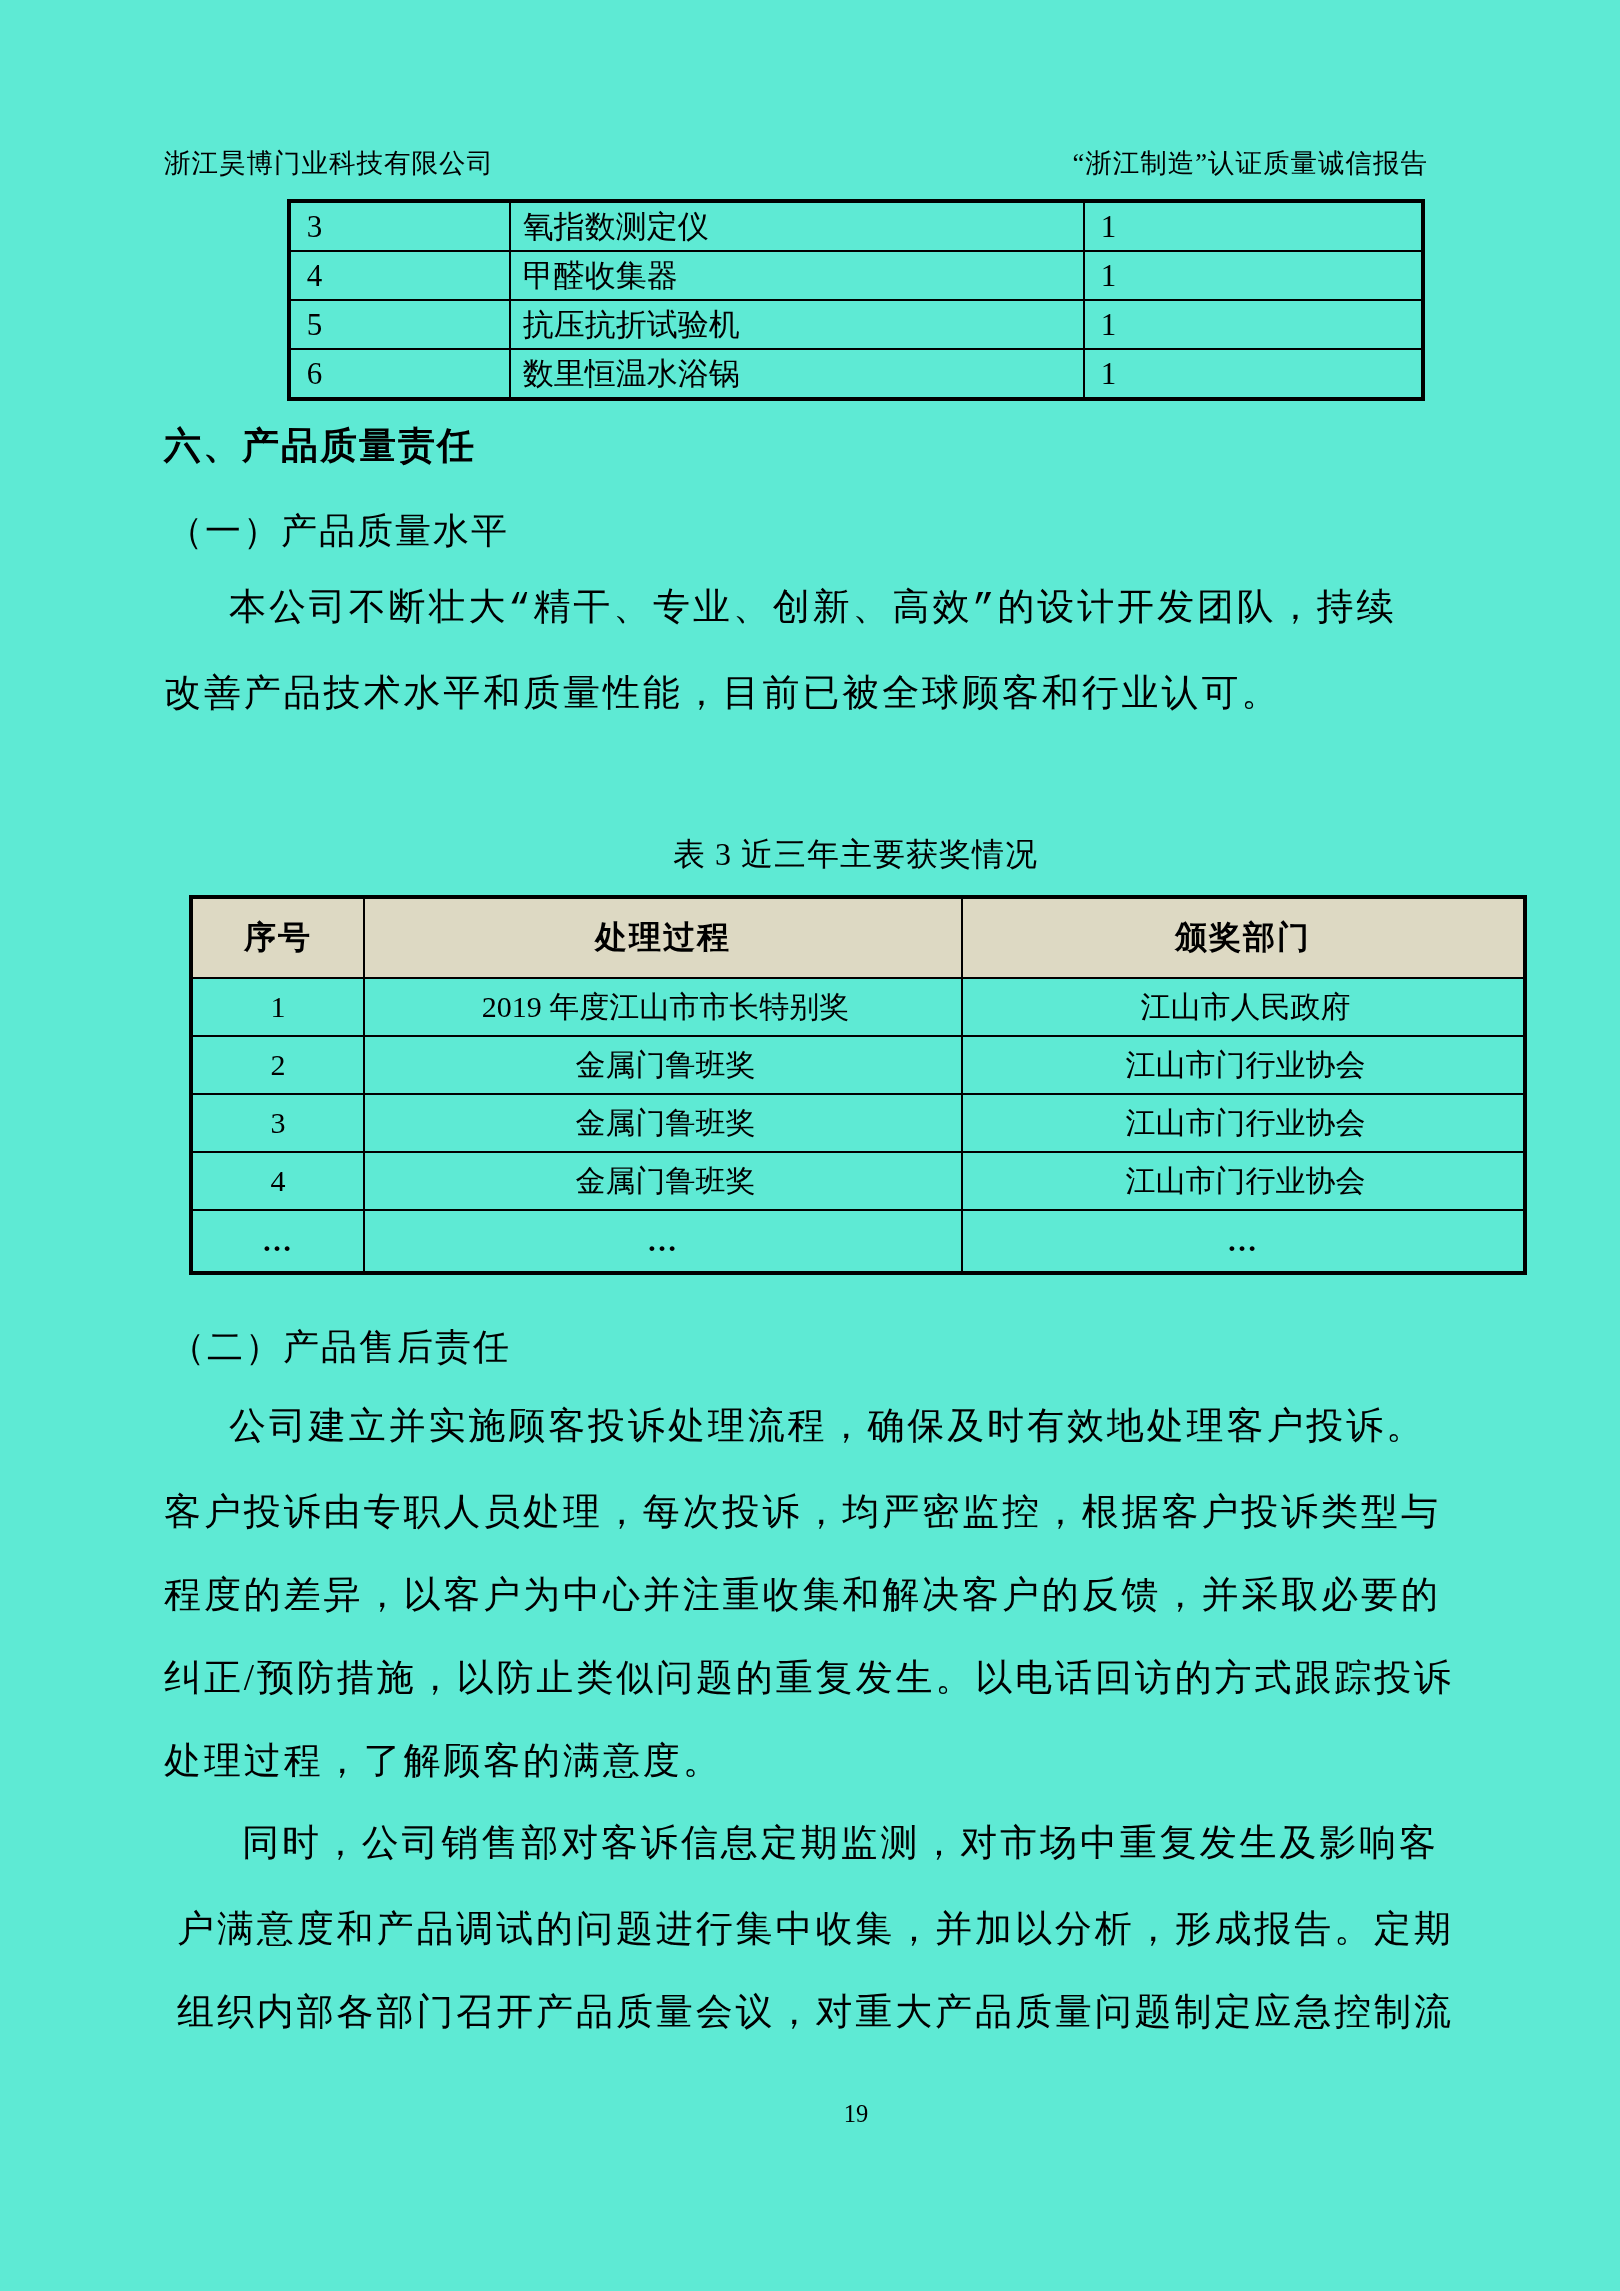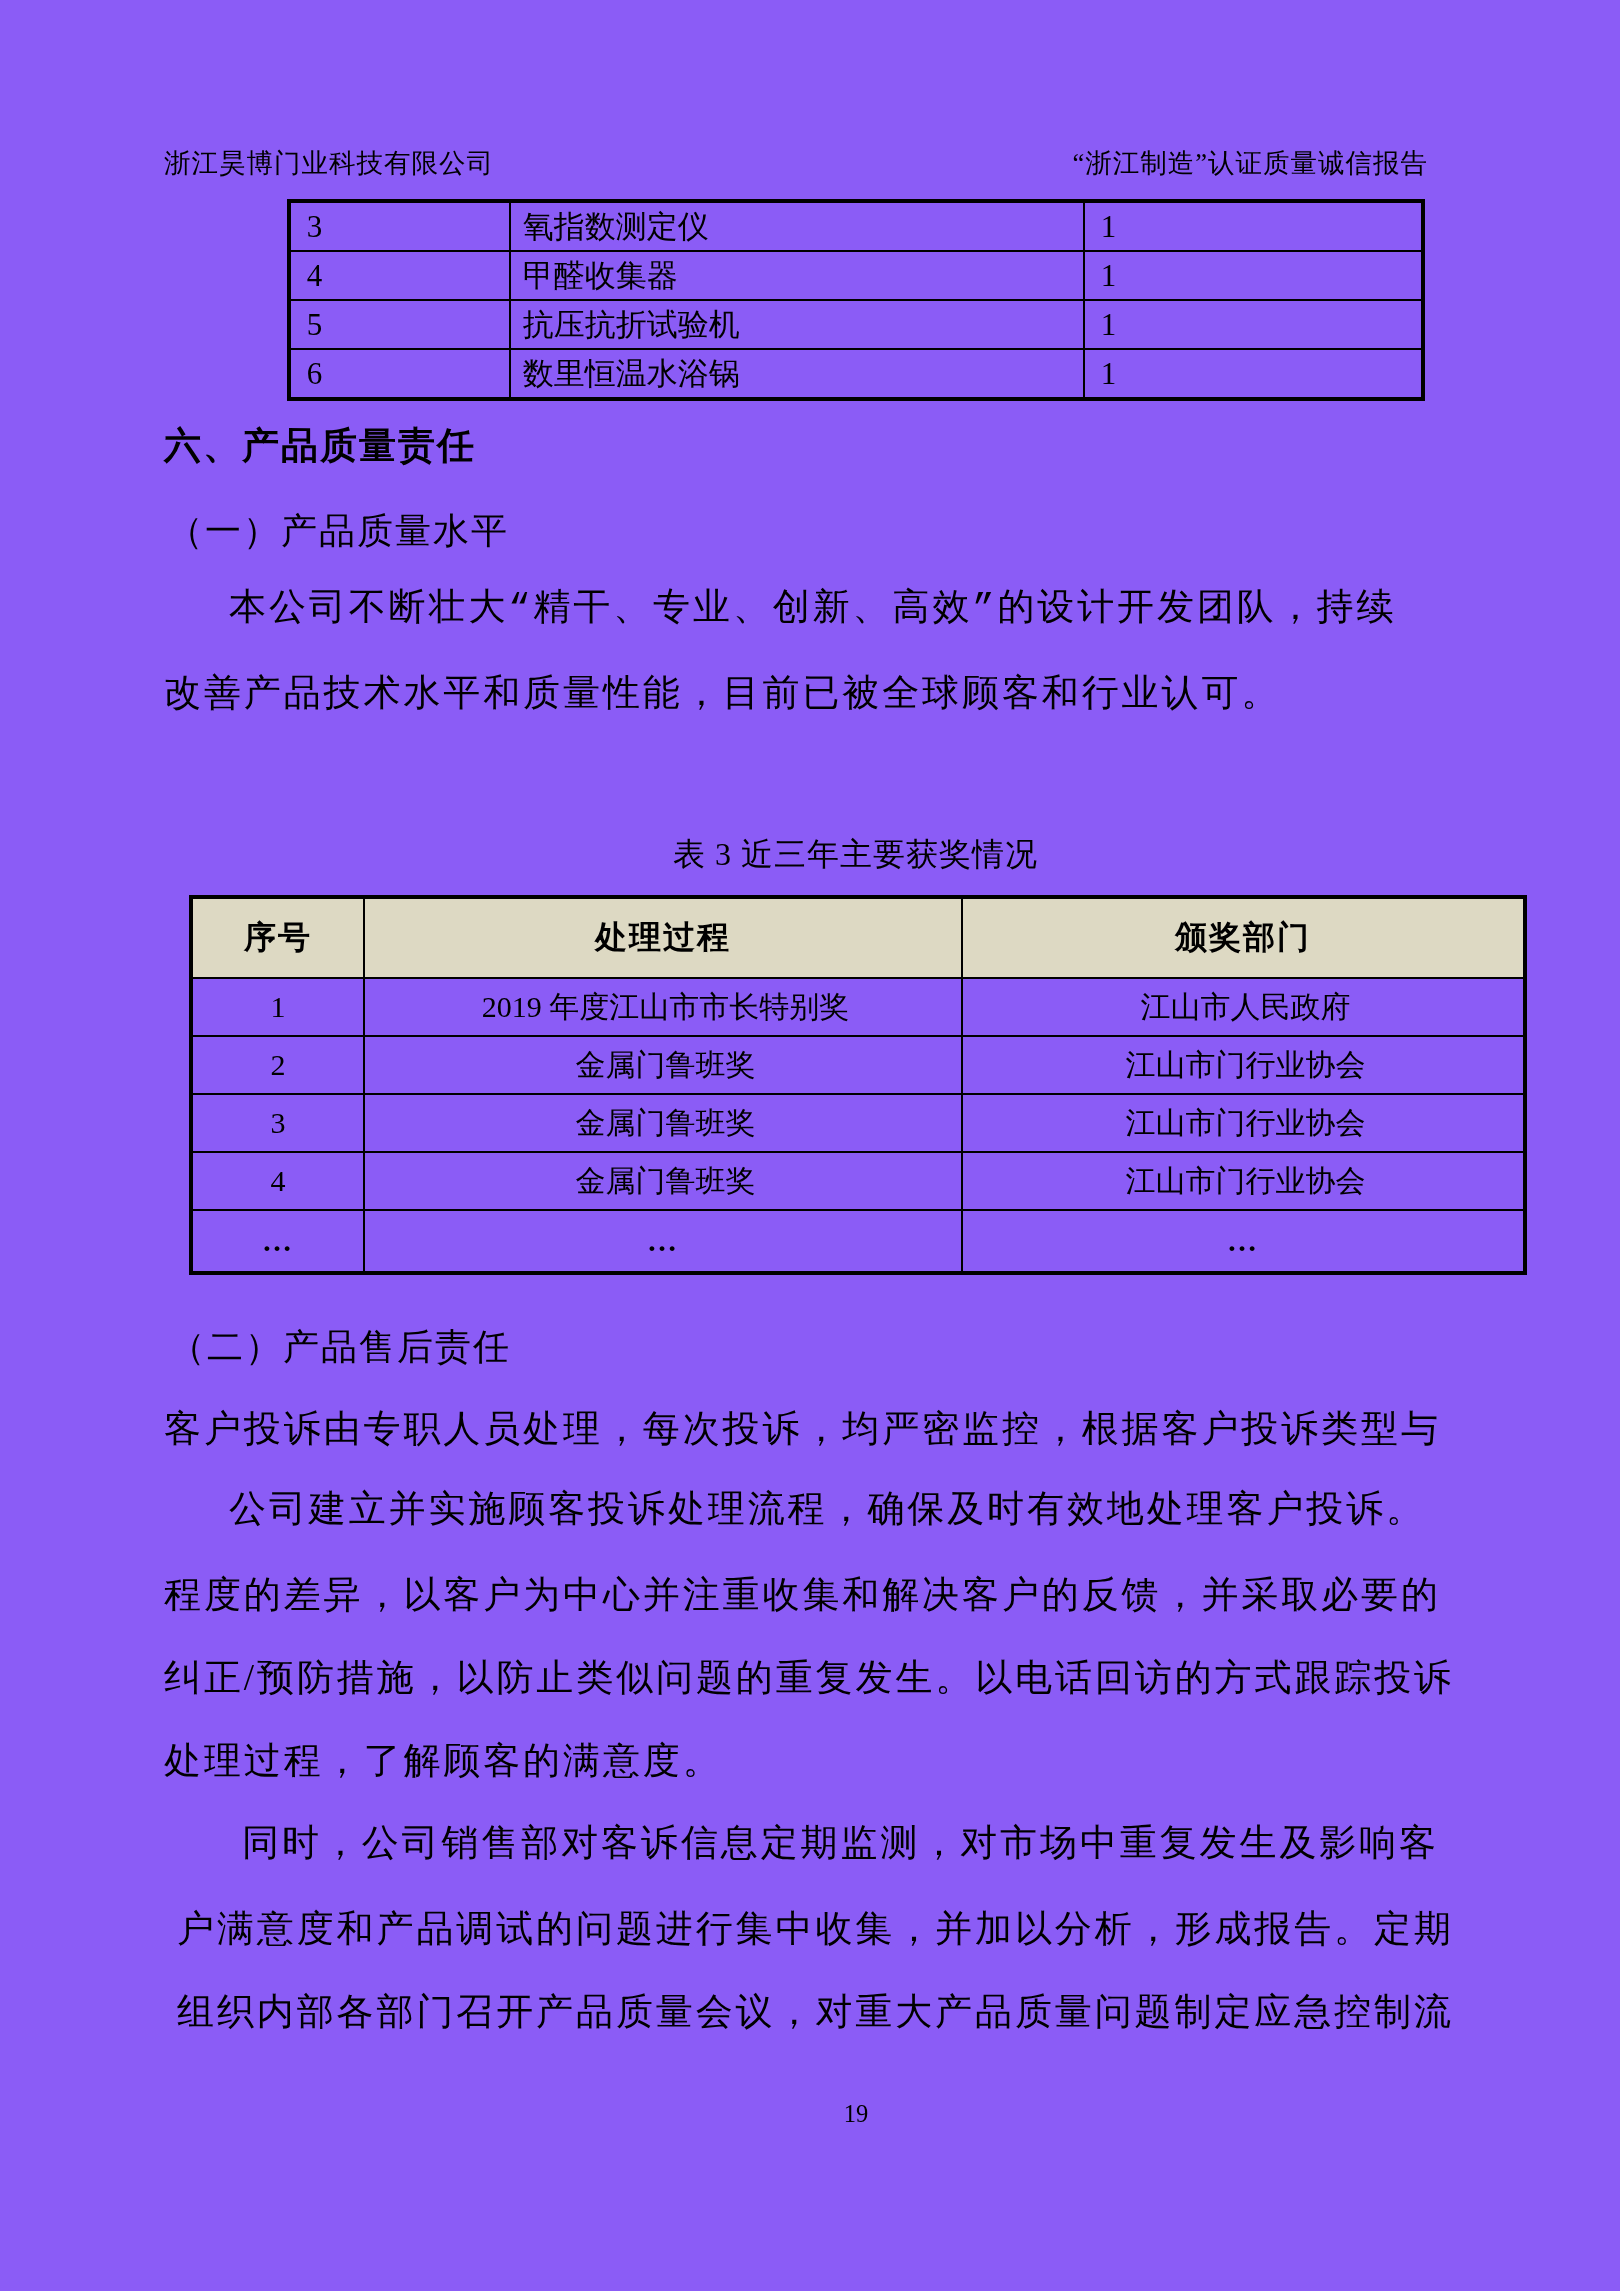--- a/index.html
+++ b/index.html
@@ -6,7 +6,7 @@
   .page{
     position:relative;
     width:1620px;height:2292px;
-    background:#8b5cf6;
+    background:#5eead4;
     font-family:"Liberation Serif","DejaVu Serif",serif;
     color:#000;
     overflow:hidden;

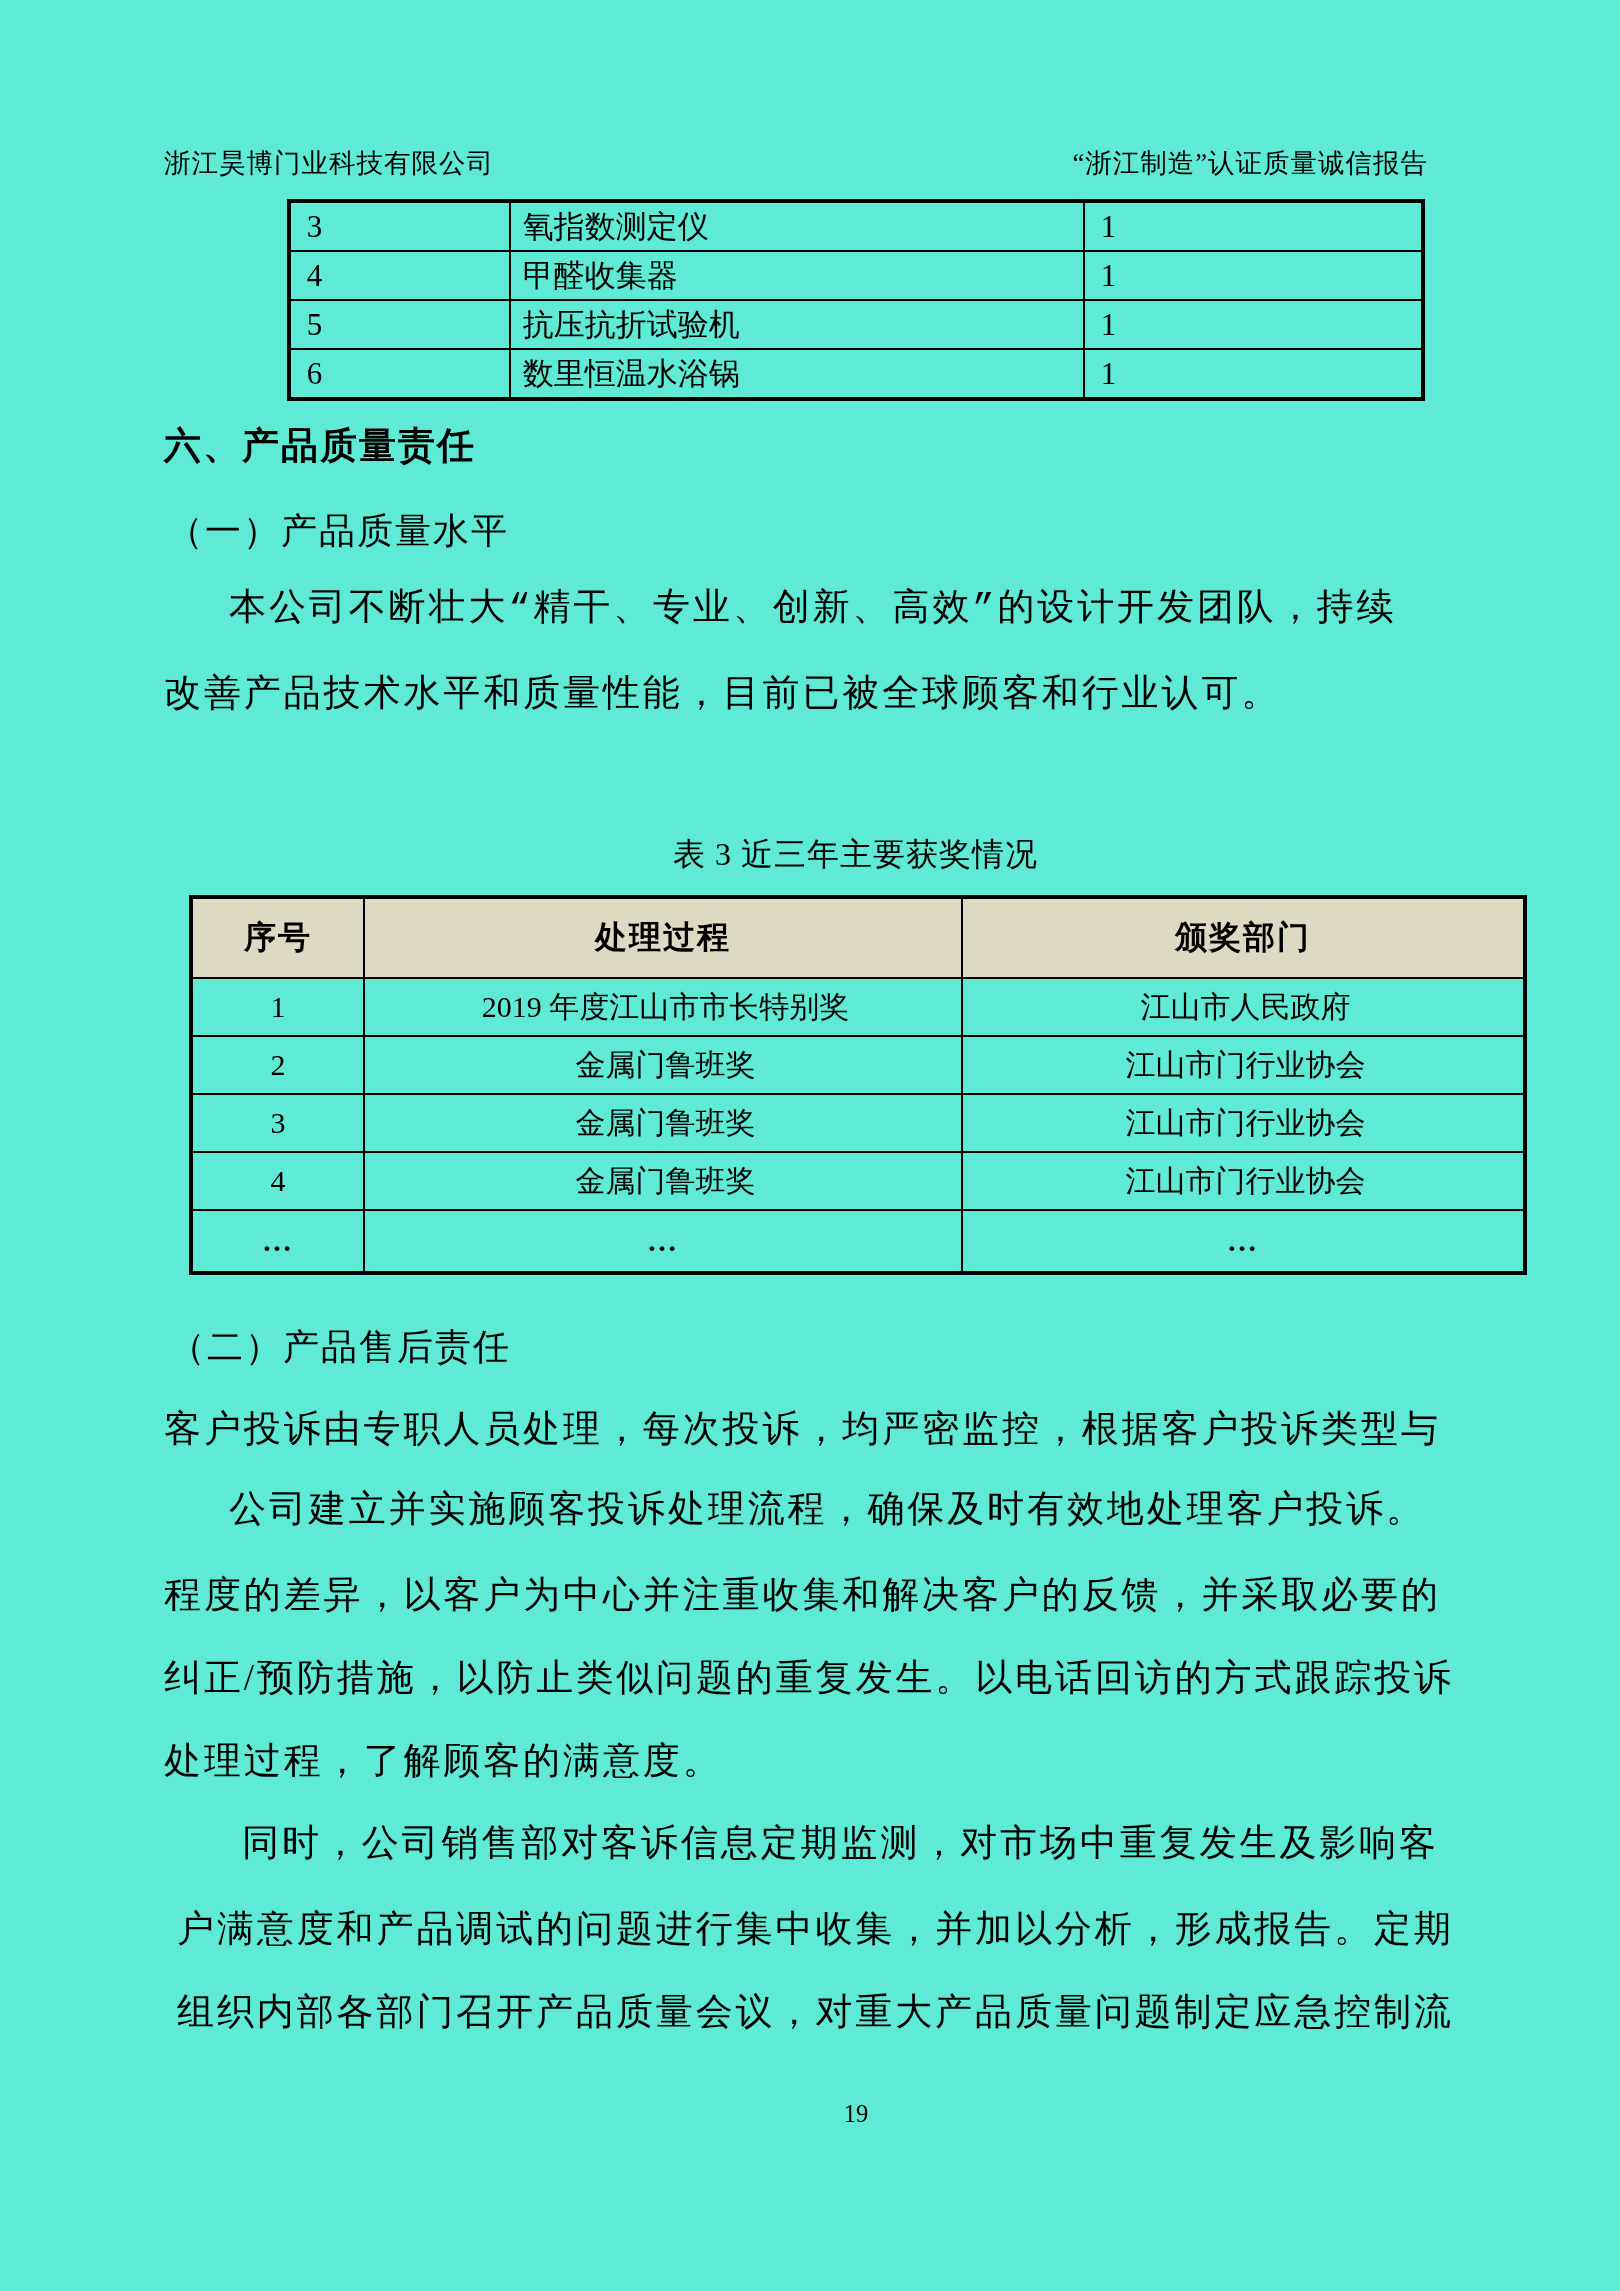--- a/index.html
+++ b/index.html
@@ -174,8 +174,8 @@
   <div class="sub-heading sub2">（二）产品售后责任</div>
 
   <div class="para para2">
+    <div class="line indent">公司建立并实施顾客投诉处理流程，确保及时有效地处理客户投诉。</div>
     <div class="line">客户投诉由专职人员处理，每次投诉，均严密监控，根据客户投诉类型与</div>
-    <div class="line indent">公司建立并实施顾客投诉处理流程，确保及时有效地处理客户投诉。</div>
     <div class="line">程度的差异，以客户为中心并注重收集和解决客户的反馈，并采取必要的</div>
     <div class="line">纠正/预防措施，以防止类似问题的重复发生。以电话回访的方式跟踪投诉</div>
     <div class="line">处理过程，了解顾客的满意度。</div>

